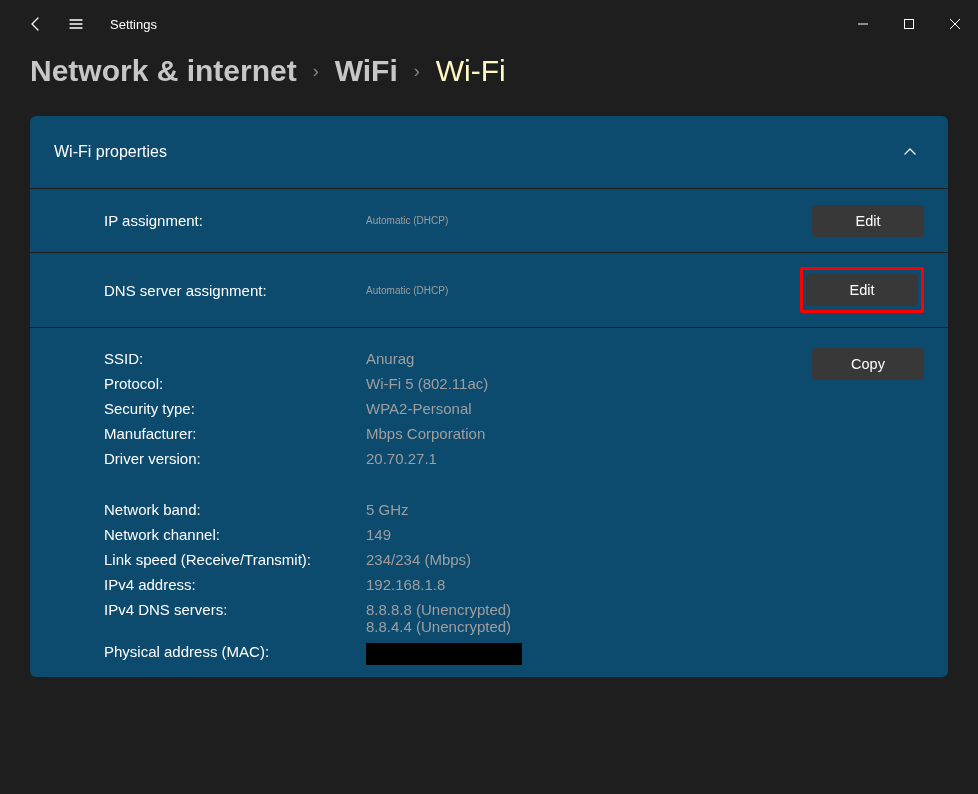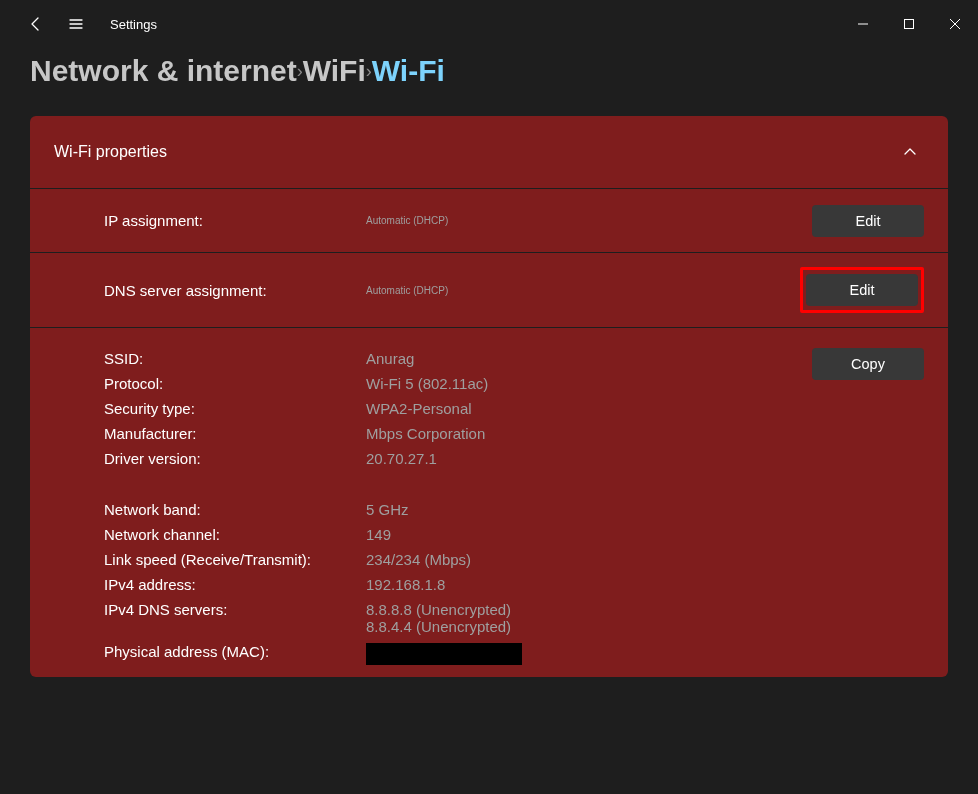--- a/index.html
+++ b/index.html
@@ -39,6 +39,7 @@
   .breadcrumb {
     display: flex;
     align-items: center;
+    gap: 16px;
     font-size: 30px;
     font-weight: 600;
   }

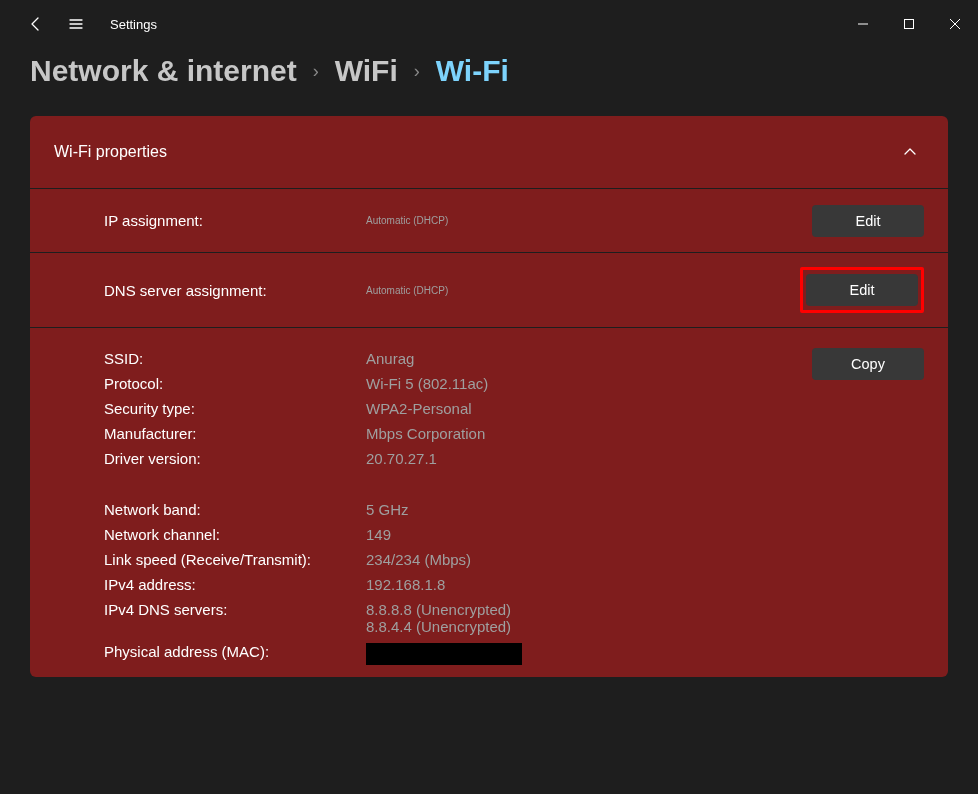--- a/index.html
+++ b/index.html
@@ -45,7 +45,7 @@
   }
   .breadcrumb .crumb-dim { color: #c7c7c7; font-weight: 600; }
   .breadcrumb .chev { color: #8a8a8a; font-size: 18px; font-weight: 400; }
-  .breadcrumb .current { color: #7dd3fc; font-weight: 700; }
+  .breadcrumb .current { color: #fef9c3; font-weight: 400; }
   
   .panel {
     margin: 0 30px;

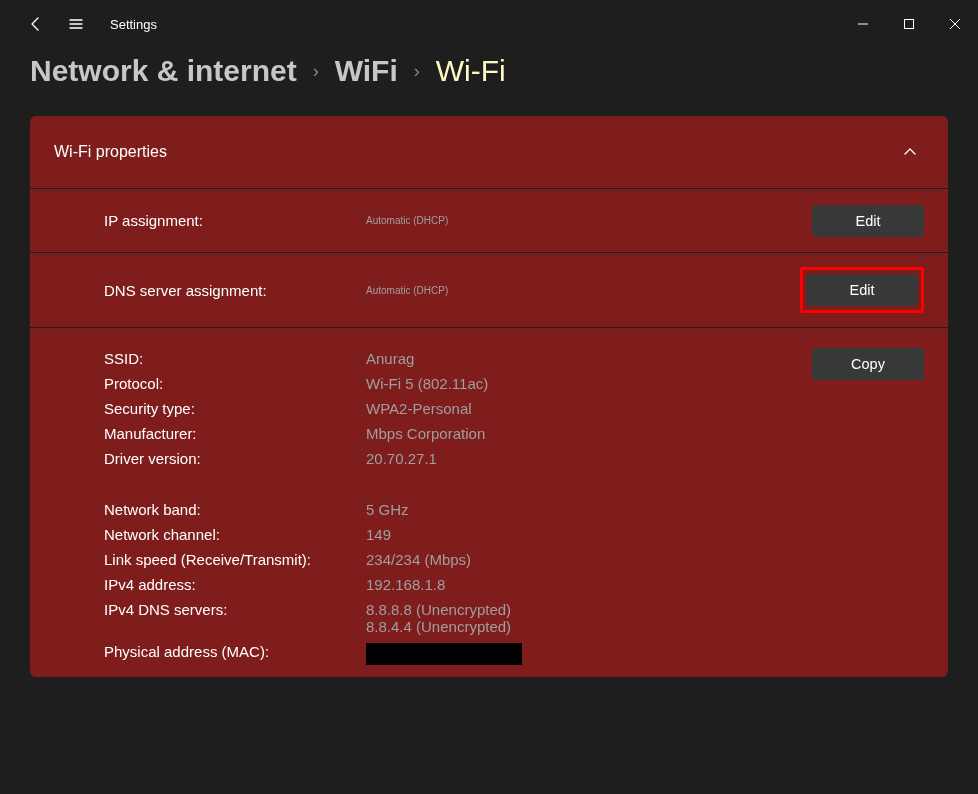--- a/index.html
+++ b/index.html
@@ -49,7 +49,7 @@
   
   .panel {
     margin: 0 30px;
-    background: #7f1d1d;
+    background: #0c4a6e;
     border-radius: 6px;
     overflow: hidden;
   }

